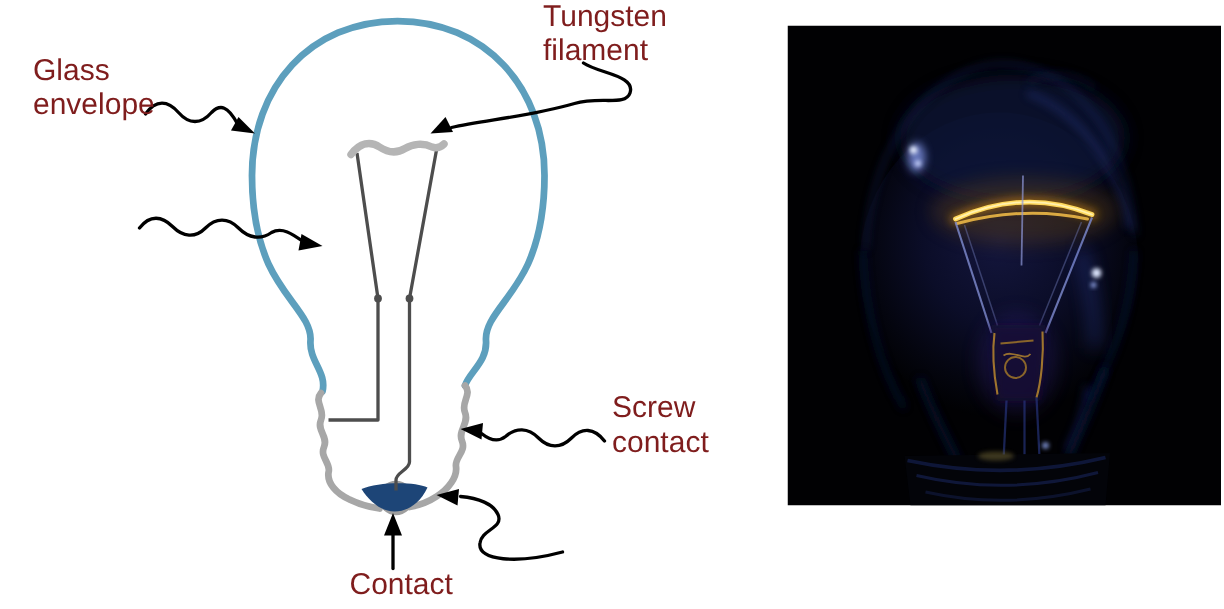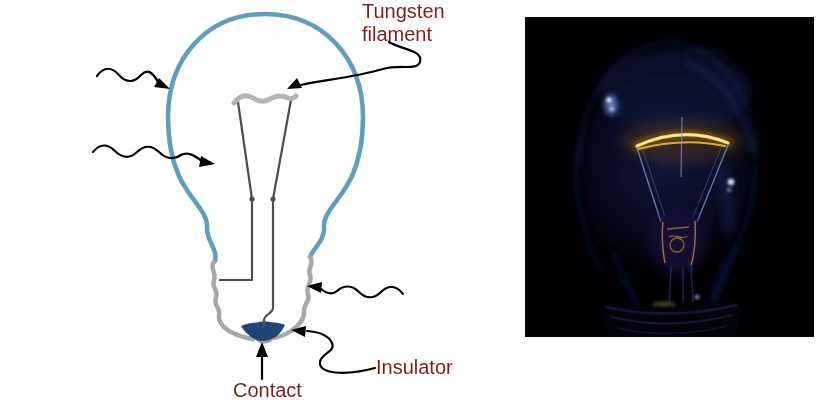--- a/index.html
+++ b/index.html
@@ -79,6 +79,8 @@
     <polygon points="262,342 256,357 268,357" fill="#000"></polygon>
   </svg>
 
+  <div class="label lbl-glass">Glass
+envelope</div>
   <div class="label lbl-tungsten">Tungsten
 filament</div>
   <div class="label lbl-insulator">Insulator</div>

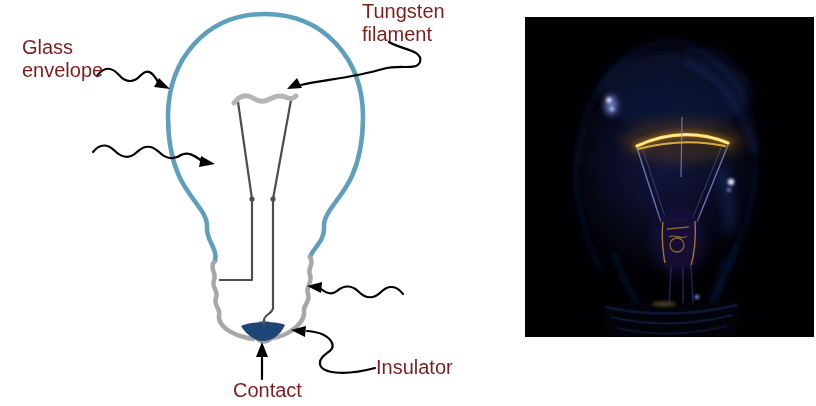--- a/index.html
+++ b/index.html
@@ -83,6 +83,8 @@
 envelope</div>
   <div class="label lbl-tungsten">Tungsten
 filament</div>
+  <div class="label lbl-screw">Screw
+contact</div>
   <div class="label lbl-insulator">Insulator</div>
   <div class="label lbl-contact">Contact</div>
 

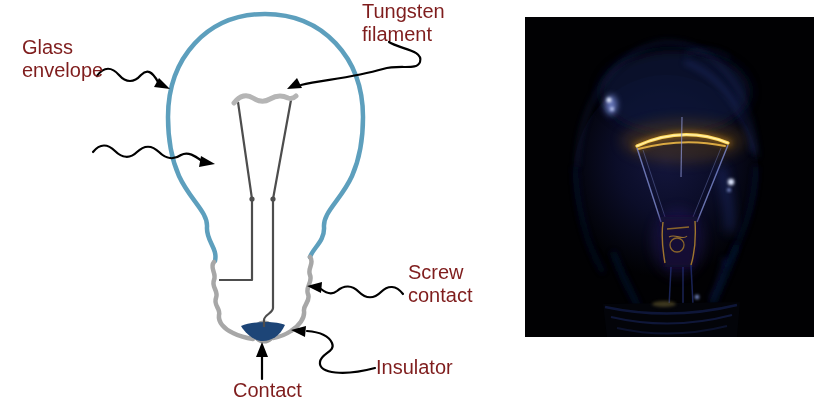--- a/index.html
+++ b/index.html
@@ -85,7 +85,6 @@
 filament</div>
   <div class="label lbl-screw">Screw
 contact</div>
-  <div class="label lbl-insulator">Insulator</div>
   <div class="label lbl-contact">Contact</div>
 
   <svg class="photo-svg" width="289" height="320" viewBox="0 0 289 320">

